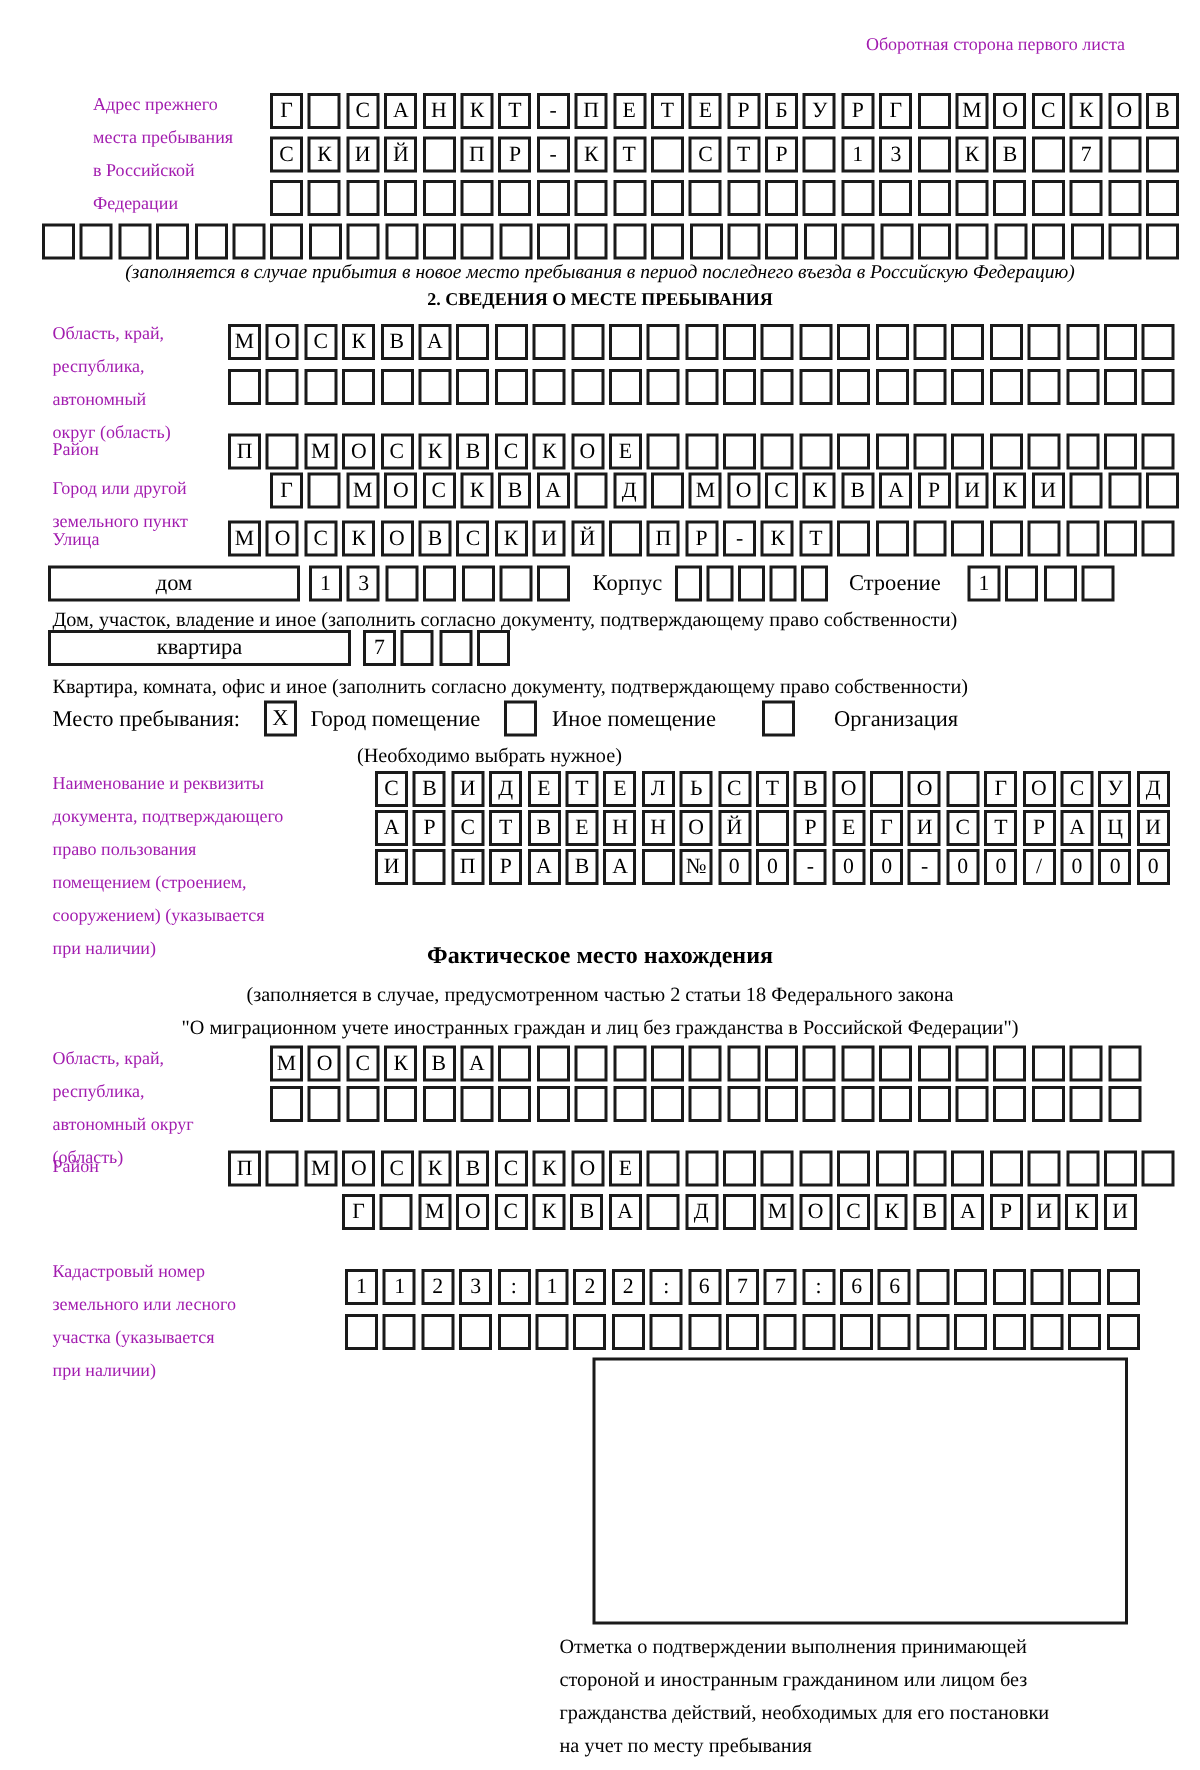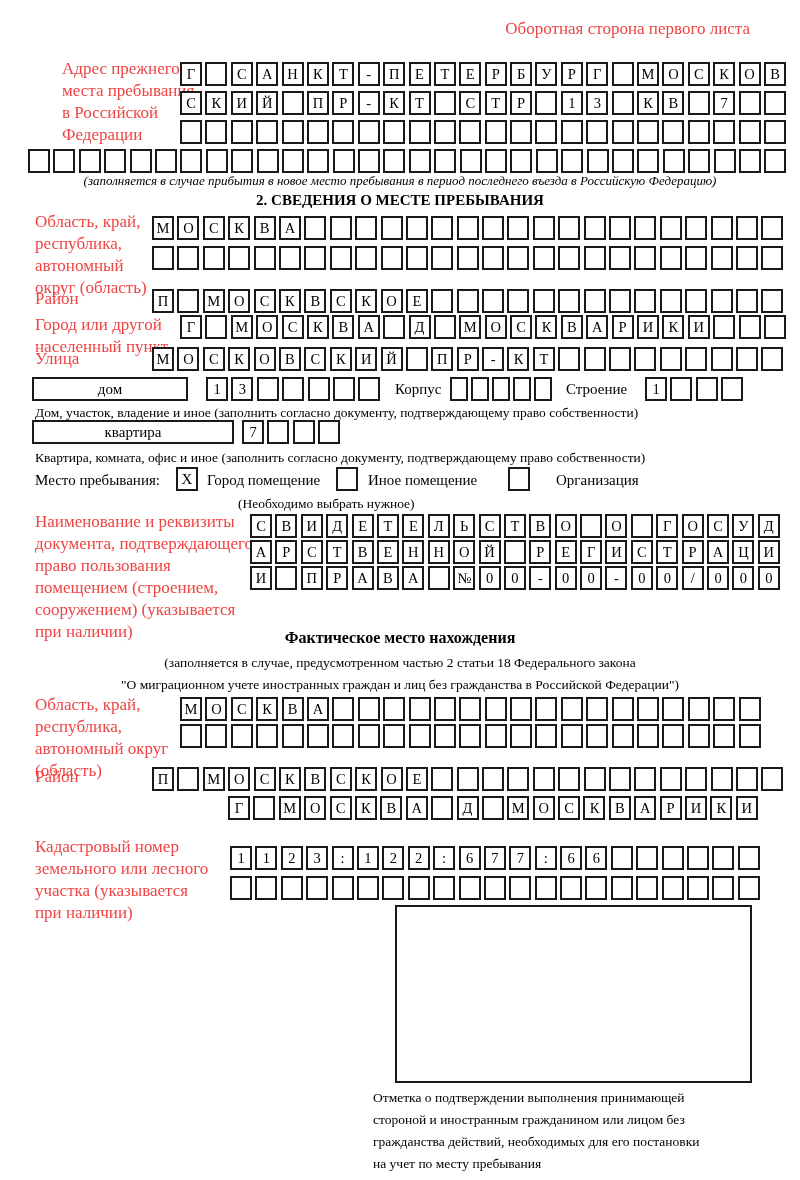--- a/index.html
+++ b/index.html
@@ -6,7 +6,7 @@
   .page{position:relative;width:800px;height:1180px;background:#ffffff;
         font-family:"Liberation Serif",serif;color:#000;overflow:hidden;}
   .abs{position:absolute;}
-  .label{font-size:17px;line-height:22px;white-space:pre-line;color:#ef4444;}
+  .label{font-size:12px;line-height:22px;white-space:pre-line;color:#a21caf;}
   .caption{font-size:13px;line-height:17px;color:#000;}
   .center{left:0;width:800px;text-align:center;}
   .title{font-size:15px;font-weight:bold;}

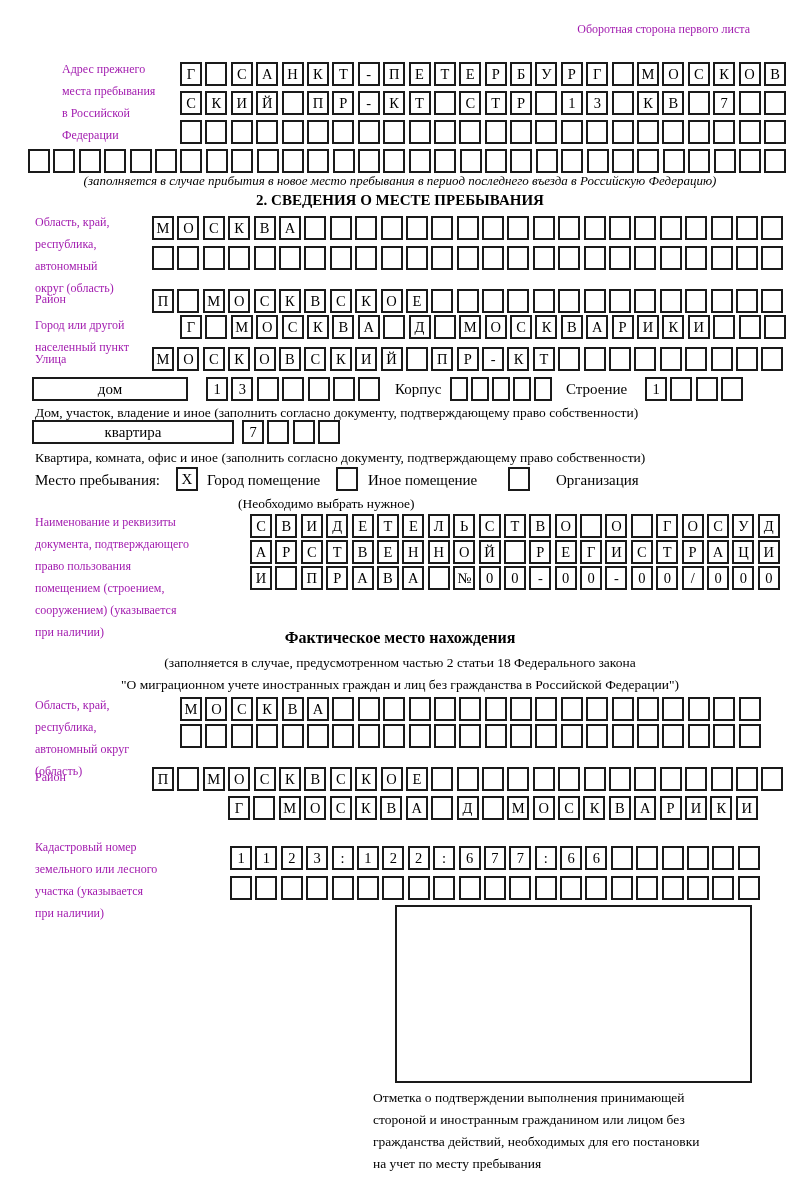--- a/index.html
+++ b/index.html
@@ -9,7 +9,7 @@
   .label{font-size:12px;line-height:22px;white-space:pre-line;color:#a21caf;}
   .caption{font-size:13px;line-height:17px;color:#000;}
   .center{left:0;width:800px;text-align:center;}
-  .title{font-size:15px;font-weight:bold;}
+  .title{font-size:12px;font-weight:bold;}
   .cellrow{display:flex;gap:3.4px;}
   .cell{width:22px;height:24px;border:2px solid #1a1a1a;box-sizing:border-box;
         background:#fff;display:flex;align-items:center;justify-content:center;

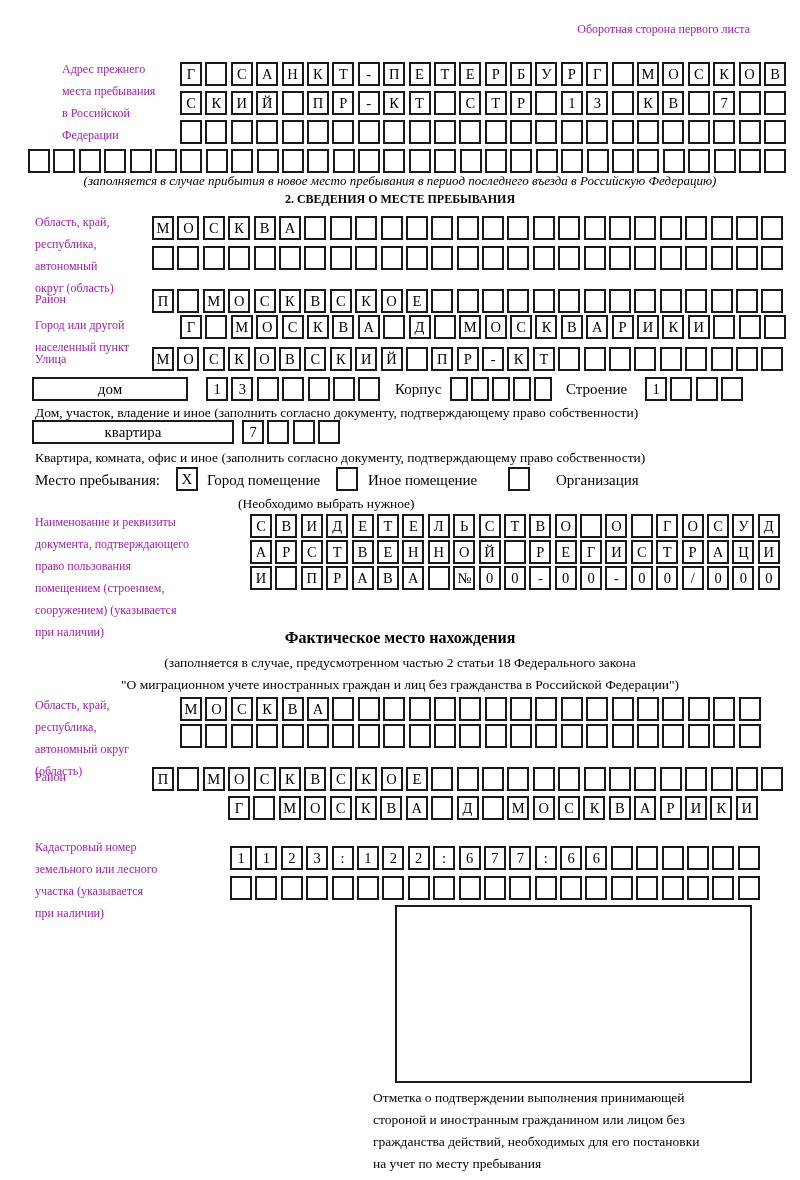--- a/index.html
+++ b/index.html
@@ -238,7 +238,7 @@
     </div>
 
   <div class="abs label" style="left:35px;top:314px;">Город или другой
-населенный пункт</div>
+земельного пункт</div>
   <div class="abs cellrow" style="left:180px;top:315px;">
       <span class="cell">Г</span>
       <span class="cell"></span>

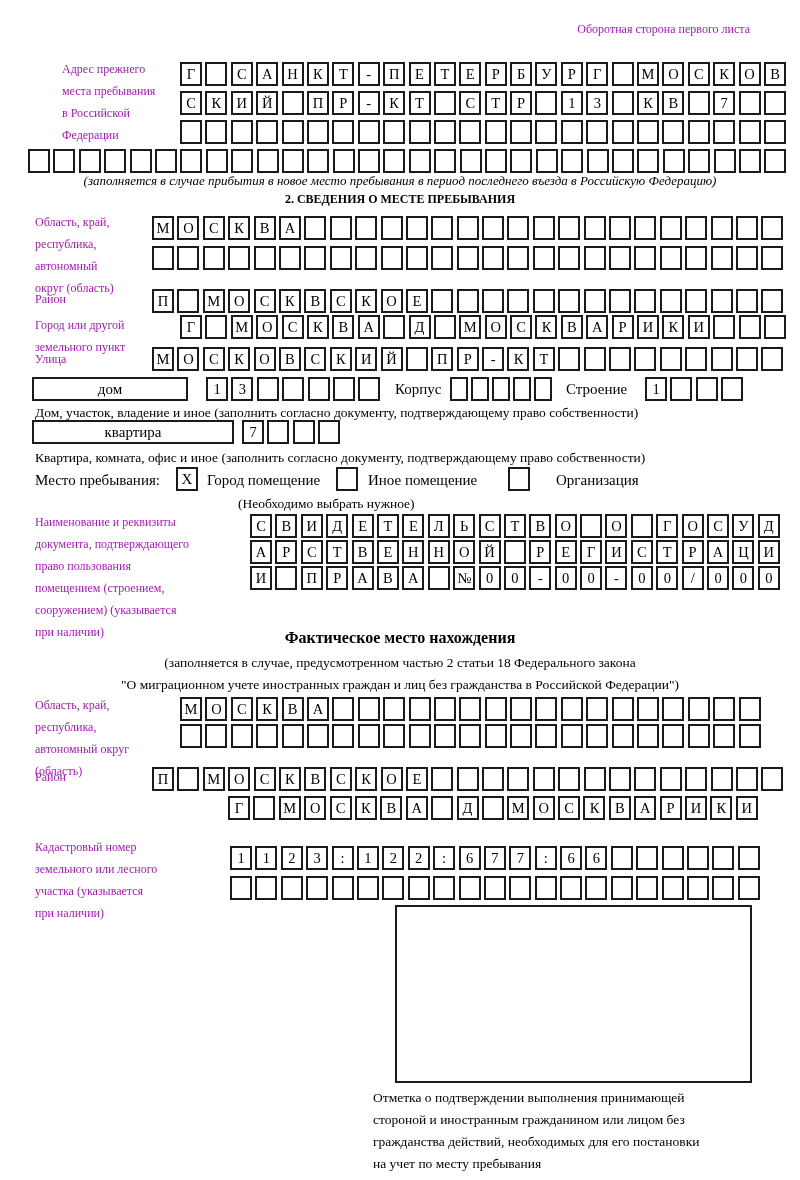--- a/index.html
+++ b/index.html
@@ -295,7 +295,7 @@
       <span class="cell"></span>
     </div>
 
-  <div class="abs widebox" style="left:32px;top:377px;width:156px;">дом</div>
+  <div class="abs widebox" style="left:32px;top:377px;width:168px;">дом</div>
   <div class="abs cellrow" style="left:206px;top:377px;">
       <span class="cell">1</span>
       <span class="cell">3</span>

